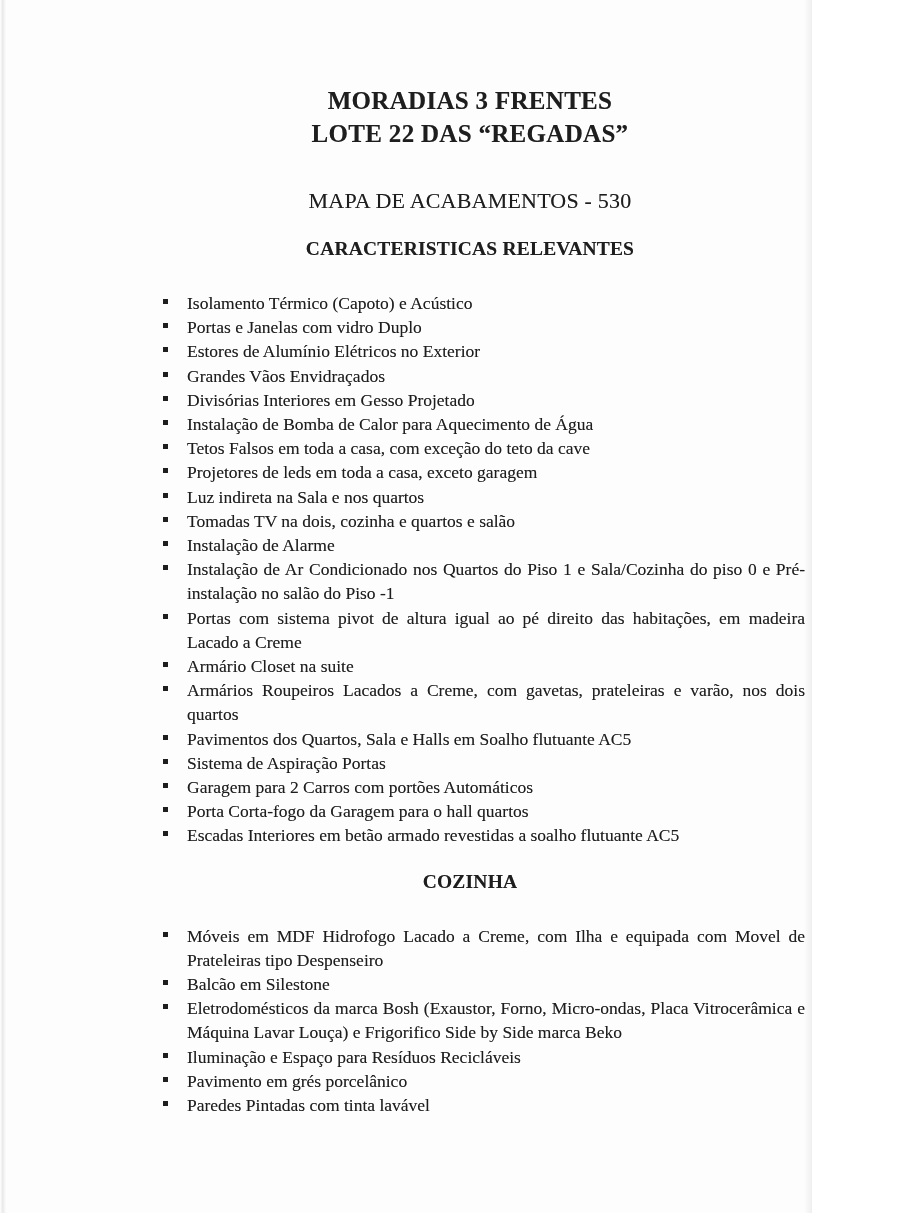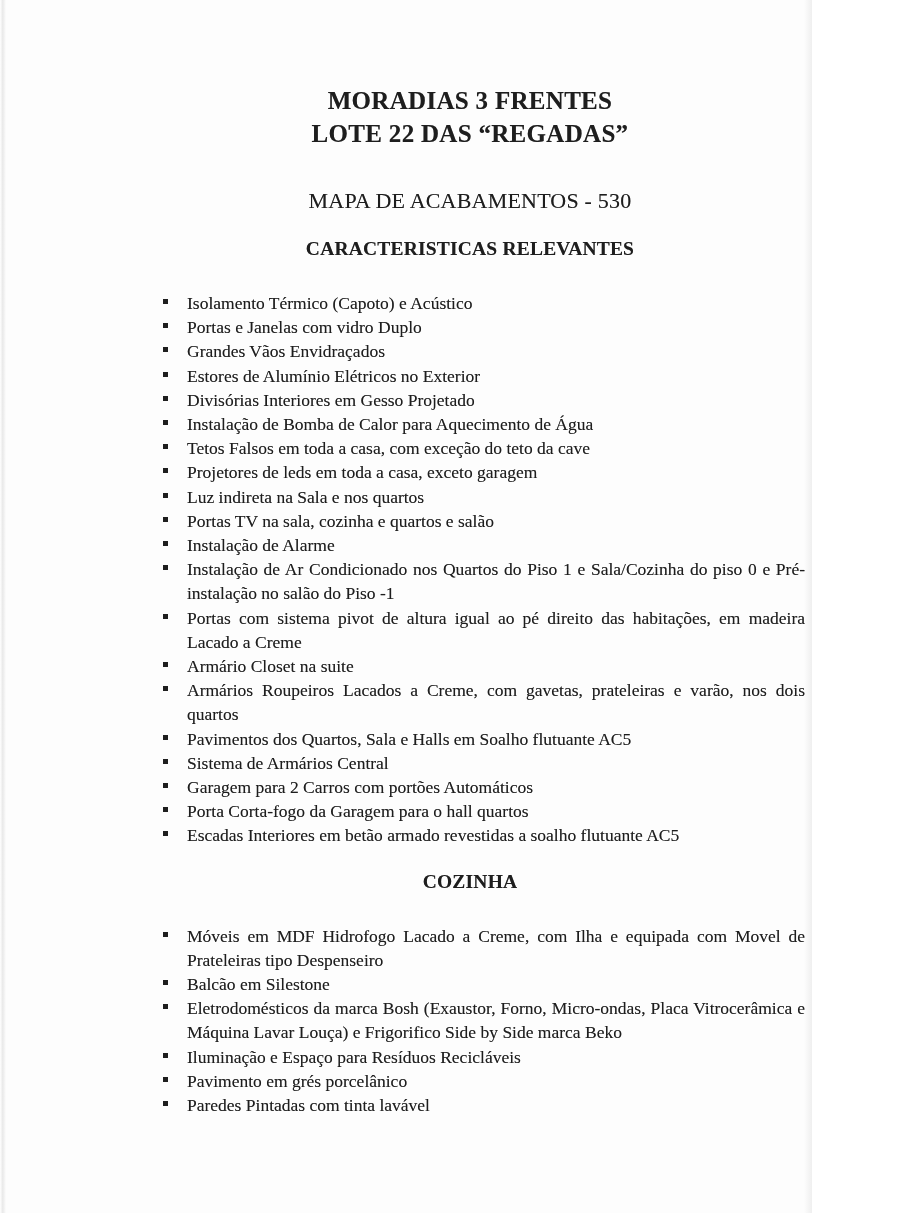--- a/index.html
+++ b/index.html
@@ -104,8 +104,8 @@
     <ul class="item-list">
         <li class="item"><span class="bullet"></span><span>Isolamento Térmico (Capoto) e Acústico</span></li>
         <li class="item"><span class="bullet"></span><span>Portas e Janelas com vidro Duplo</span></li>
+        <li class="item"><span class="bullet"></span><span>Estores de Alumínio Elétricos no Exterior</span></li>
         <li class="item"><span class="bullet"></span><span>Grandes Vãos Envidraçados</span></li>
-        <li class="item"><span class="bullet"></span><span>Estores de Alumínio Elétricos no Exterior</span></li>
         <li class="item"><span class="bullet"></span><span>Divisórias Interiores em Gesso Projetado</span></li>
         <li class="item"><span class="bullet"></span><span>Instalação de Bomba de Calor para Aquecimento de Água</span></li>
         <li class="item"><span class="bullet"></span><span>Tetos Falsos em toda a casa, com exceção do teto da cave</span></li>

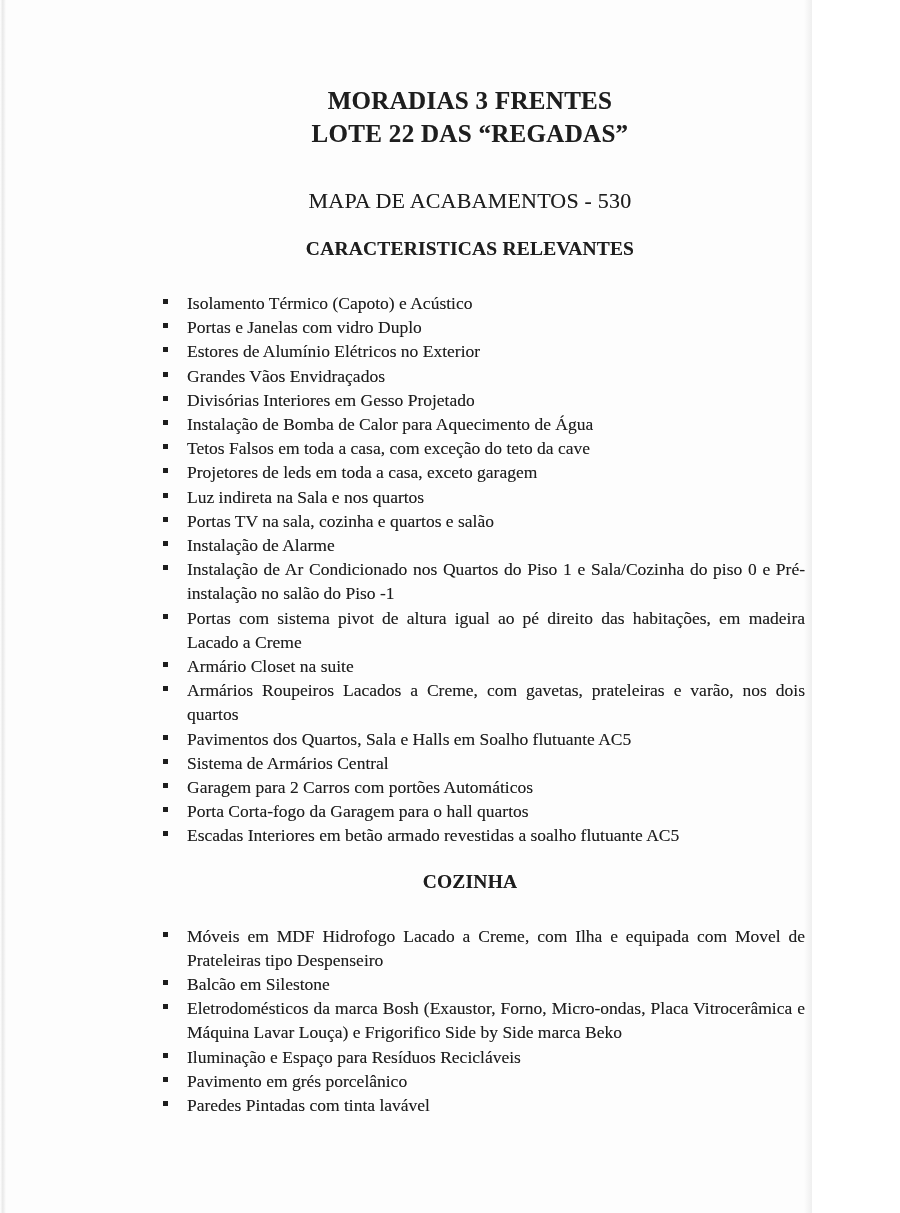--- a/index.html
+++ b/index.html
@@ -111,7 +111,7 @@
         <li class="item"><span class="bullet"></span><span>Tetos Falsos em toda a casa, com exceção do teto da cave</span></li>
         <li class="item"><span class="bullet"></span><span>Projetores de leds em toda a casa, exceto garagem</span></li>
         <li class="item"><span class="bullet"></span><span>Luz indireta na Sala e nos quartos</span></li>
-        <li class="item"><span class="bullet"></span><span>Portas TV na sala, cozinha e quartos e salão</span></li>
+        <li class="item"><span class="bullet"></span><span>Tomadas TV na dois, cozinha e quartos e salão</span></li>
         <li class="item"><span class="bullet"></span><span>Instalação de Alarme</span></li>
         <li class="item"><span class="bullet"></span><span>Instalação de Ar Condicionado nos Quartos do Piso 1 e Sala/Cozinha do piso 0 e Pré-instalação no salão do Piso -1</span></li>
         <li class="item"><span class="bullet"></span><span>Portas com sistema pivot de altura igual ao pé direito das habitações, em madeira Lacado a Creme</span></li>

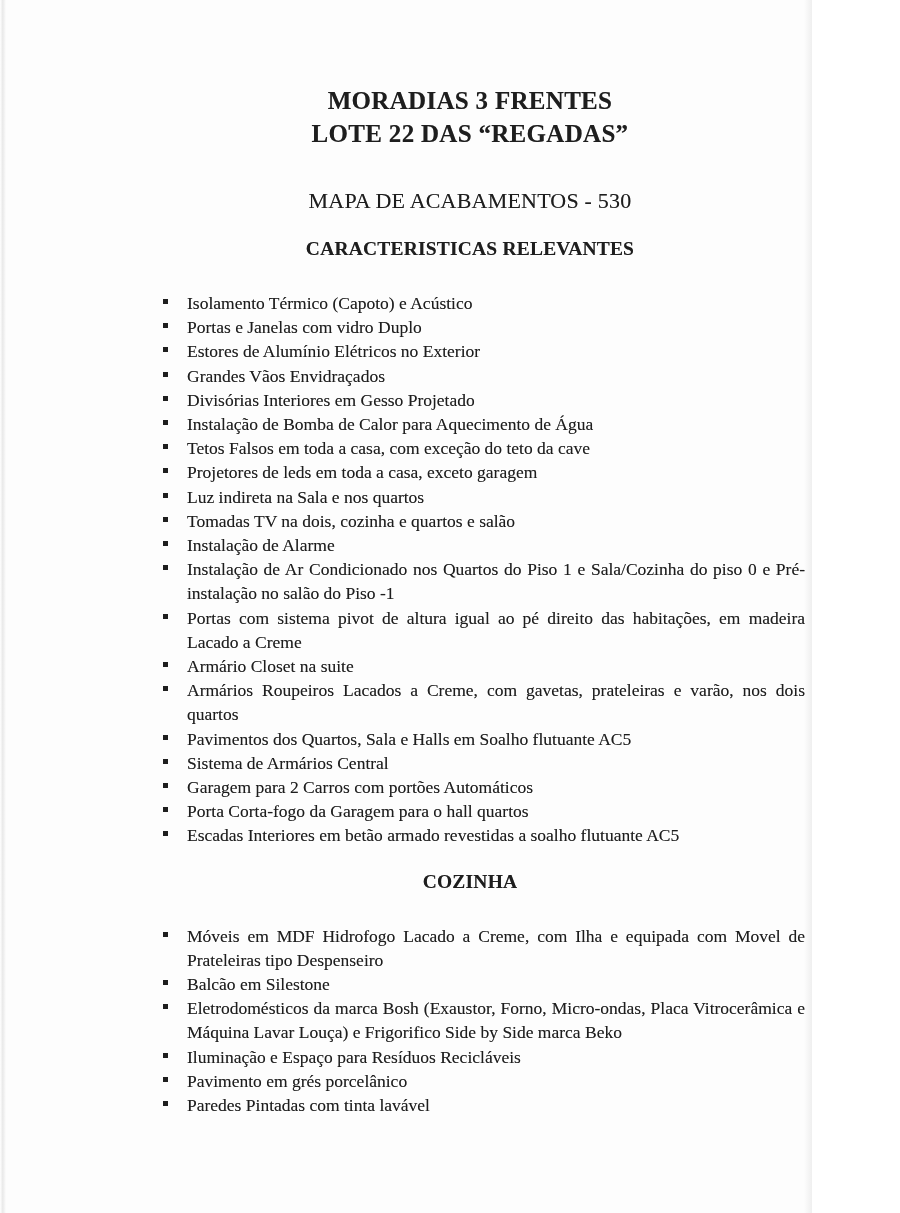--- a/index.html
+++ b/index.html
@@ -118,7 +118,7 @@
         <li class="item"><span class="bullet"></span><span>Armário Closet na suite</span></li>
         <li class="item"><span class="bullet"></span><span>Armários Roupeiros Lacados a Creme, com gavetas, prateleiras e varão, nos dois quartos</span></li>
         <li class="item"><span class="bullet"></span><span>Pavimentos dos Quartos, Sala e Halls em Soalho flutuante AC5</span></li>
-        <li class="item"><span class="bullet"></span><span>Sistema de Armários Central</span></li>
+        <li class="item"><span class="bullet"></span><span>Sistema de Aspiração Portas</span></li>
         <li class="item"><span class="bullet"></span><span>Garagem para 2 Carros com portões Automáticos</span></li>
         <li class="item"><span class="bullet"></span><span>Porta Corta-fogo da Garagem para o hall quartos</span></li>
         <li class="item"><span class="bullet"></span><span>Escadas Interiores em betão armado revestidas a soalho flutuante AC5</span></li>

